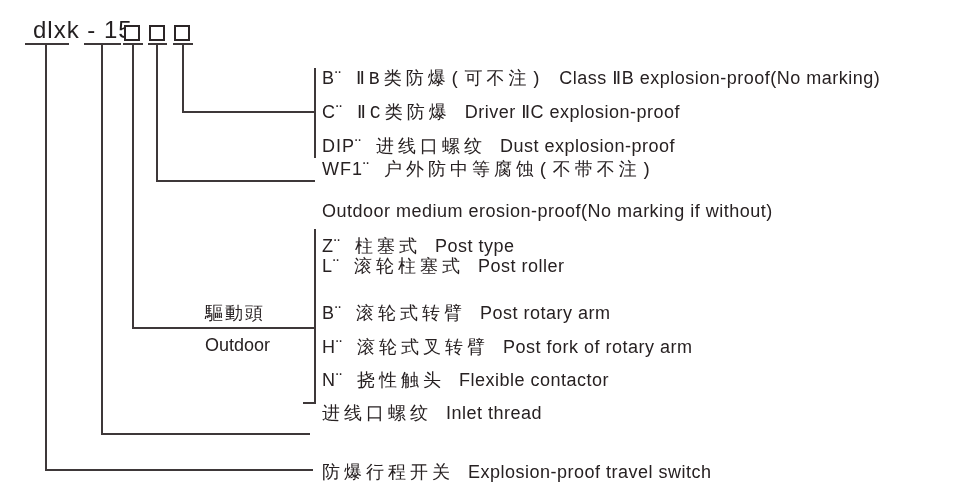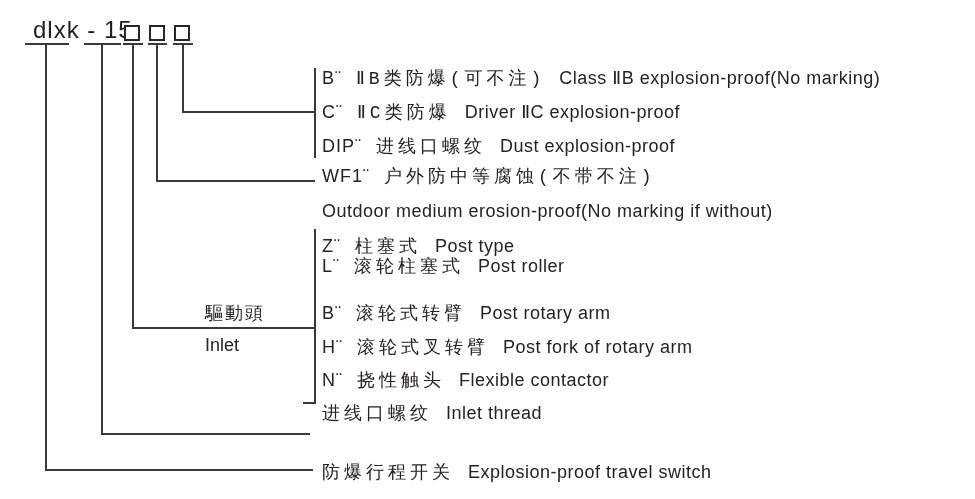--- a/index.html
+++ b/index.html
@@ -123,7 +123,7 @@
   <div class="row" style="top:134px">
     <span class="code">DIP¨</span><span class="cn">进线口螺纹</span><span class="en">Dust explosion-proof</span>
   </div>
-  <div class="row" style="top:164px">
+  <div class="row" style="top:157px">
     <span class="code">WF1¨</span><span class="cn">户外防中等腐蚀(不带不注)</span><span class="en"></span>
   </div>
   <div class="row" style="top:201px">

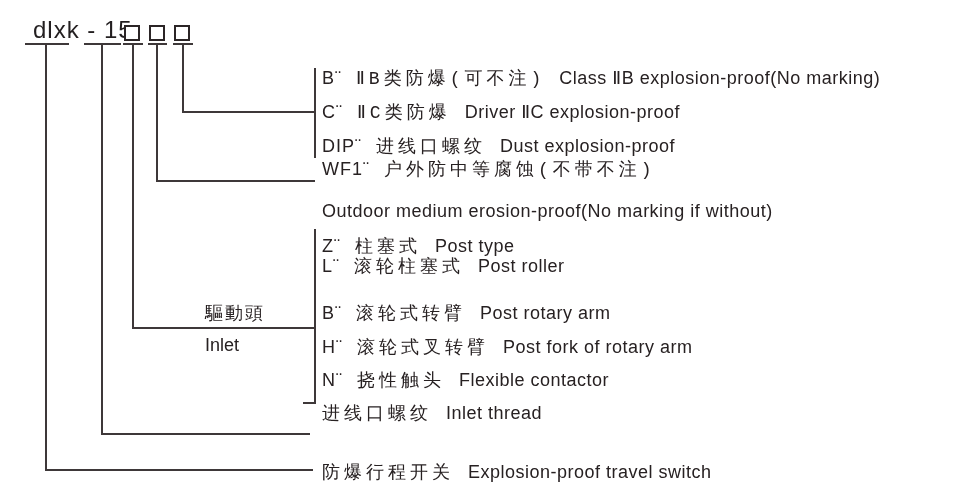--- a/index.html
+++ b/index.html
@@ -152,7 +152,7 @@
   </div>
 
   <div class="side-label cn" style="top:301px">驅動頭</div>
-  <div class="side-label" style="top:335px">Inlet</div>
+  <div class="side-label" style="top:335px">Outdoor</div>
 
 </div>
 

